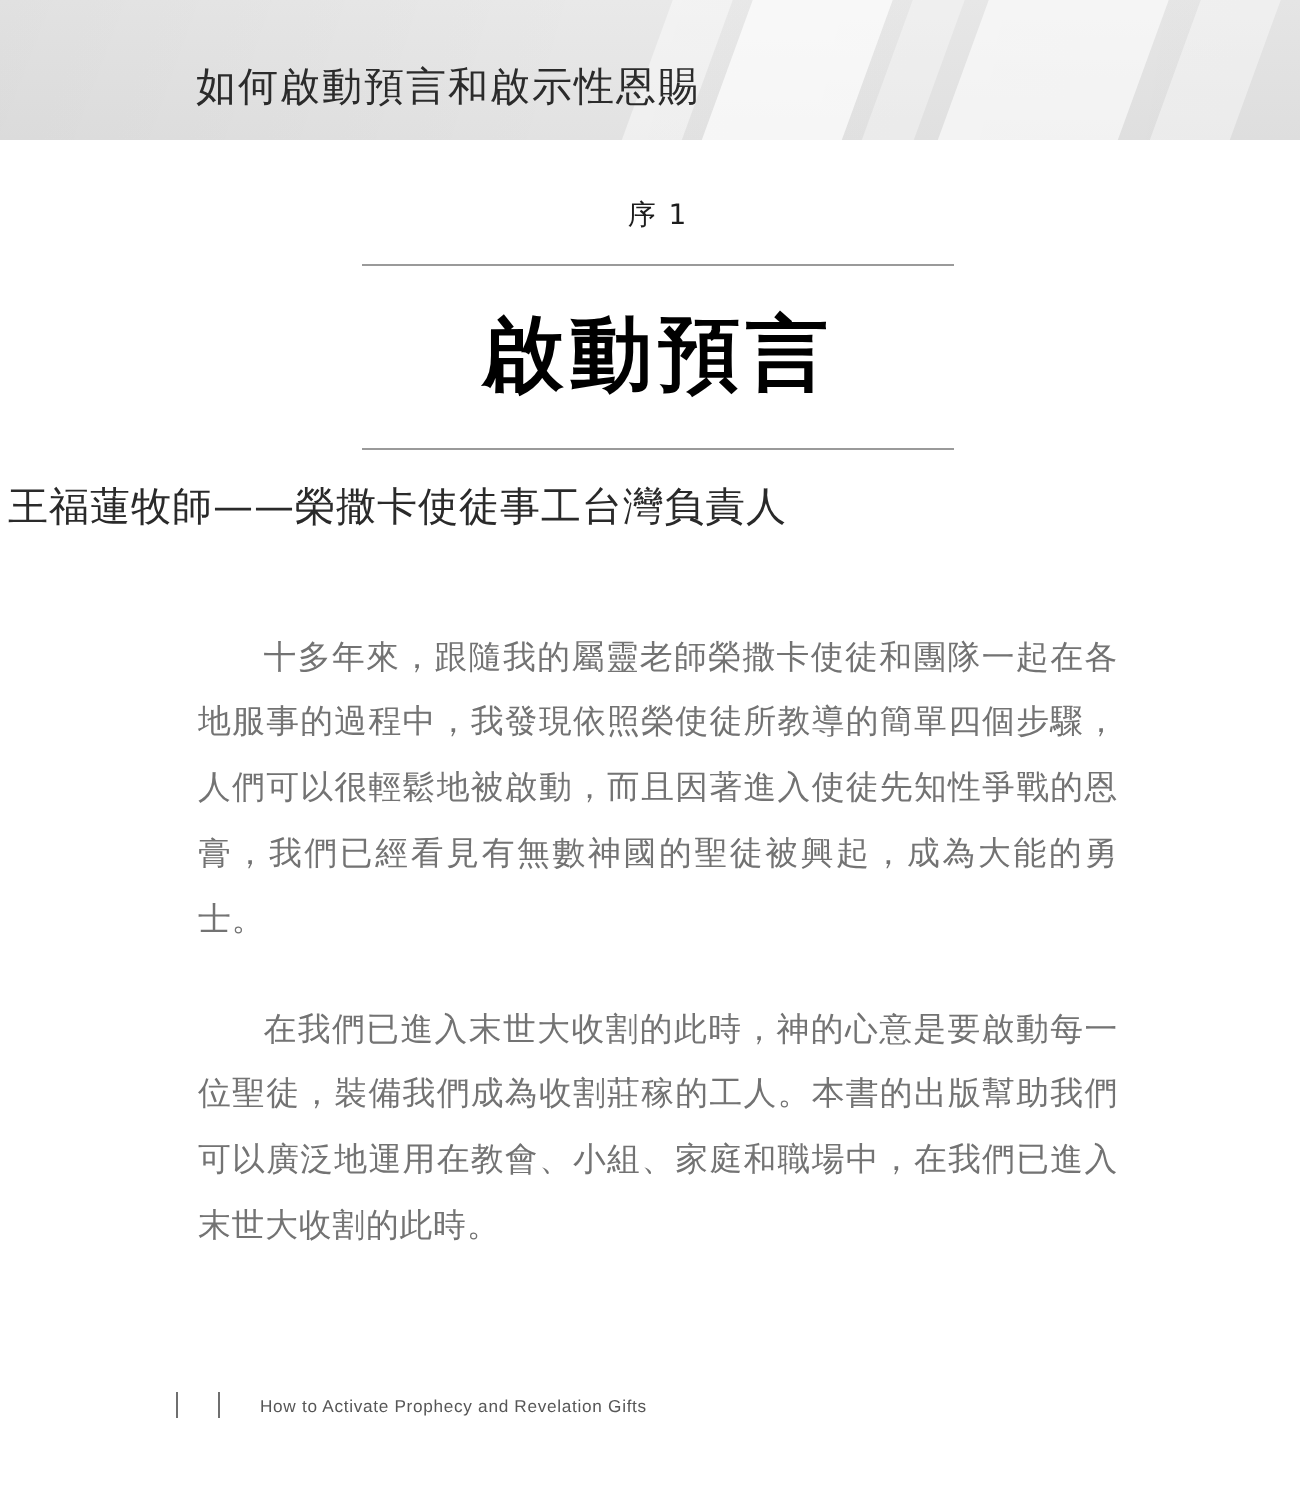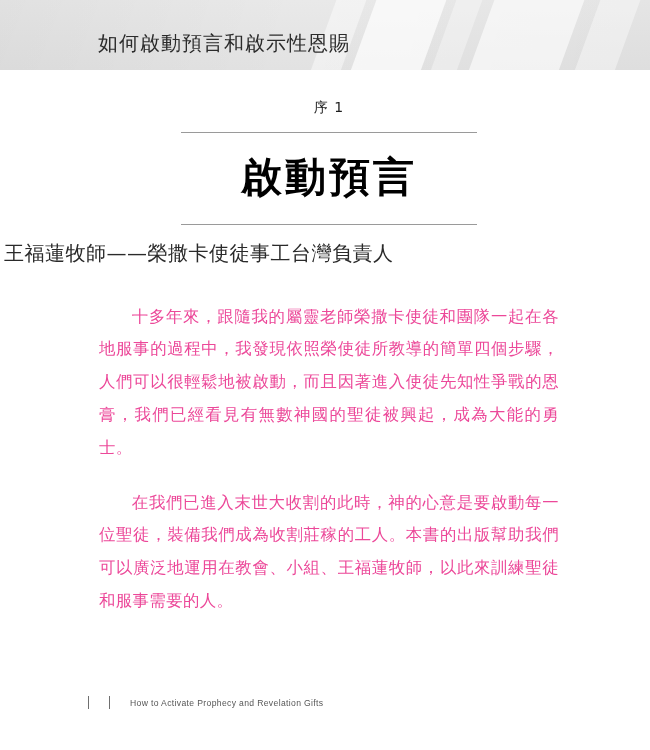--- a/index.html
+++ b/index.html
@@ -115,12 +115,12 @@
   }
   .para {
     font-size: 16.4px;
-    color: #ec4899;
+    color: #737373;
     line-height: 2.0;
     text-align: justify;
     text-justify: inter-ideograph;
     text-indent: 2em;
-    margin: 0 0 22px 0;
+    margin: 12px 0 22px 0;
     letter-spacing: 0.4px;
   }
 

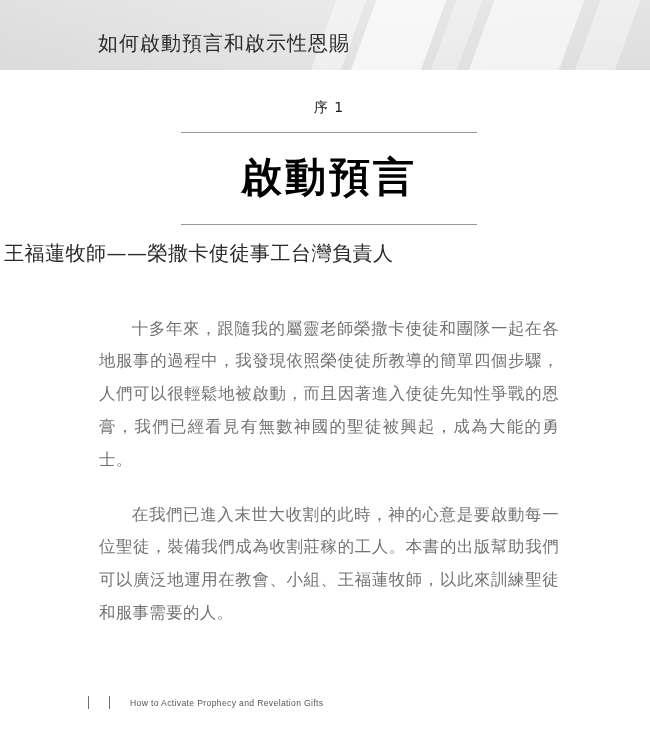--- a/index.html
+++ b/index.html
@@ -184,7 +184,7 @@
 
     <div class="body-text">
       <p class="para">十多年來，跟隨我的屬靈老師榮撒卡使徒和團隊一起在各地服事的過程中，我發現依照榮使徒所教導的簡單四個步驟，人們可以很輕鬆地被啟動，而且因著進入使徒先知性爭戰的恩膏，我們已經看見有無數神國的聖徒被興起，成為大能的勇士。</p>
-      <p class="para">在我們已進入末世大收割的此時，神的心意是要啟動每一位聖徒，裝備我們成為收割莊稼的工人。本書的出版幫助我們可以廣泛地運用在教會、小組、王福蓮牧師，以此來訓練聖徒和服事需要的人。</p>
+      <p class="para">在我們已進入末世大收割的此時，神的心意是要啟動每一位聖徒，裝備我們成為收割莊稼的工人。本書的出版幫助我們可以廣泛地運用在教會、小組、家庭和職場中，在我們已進入末世大收割的此時。</p>
     </div>
 
   </div>

